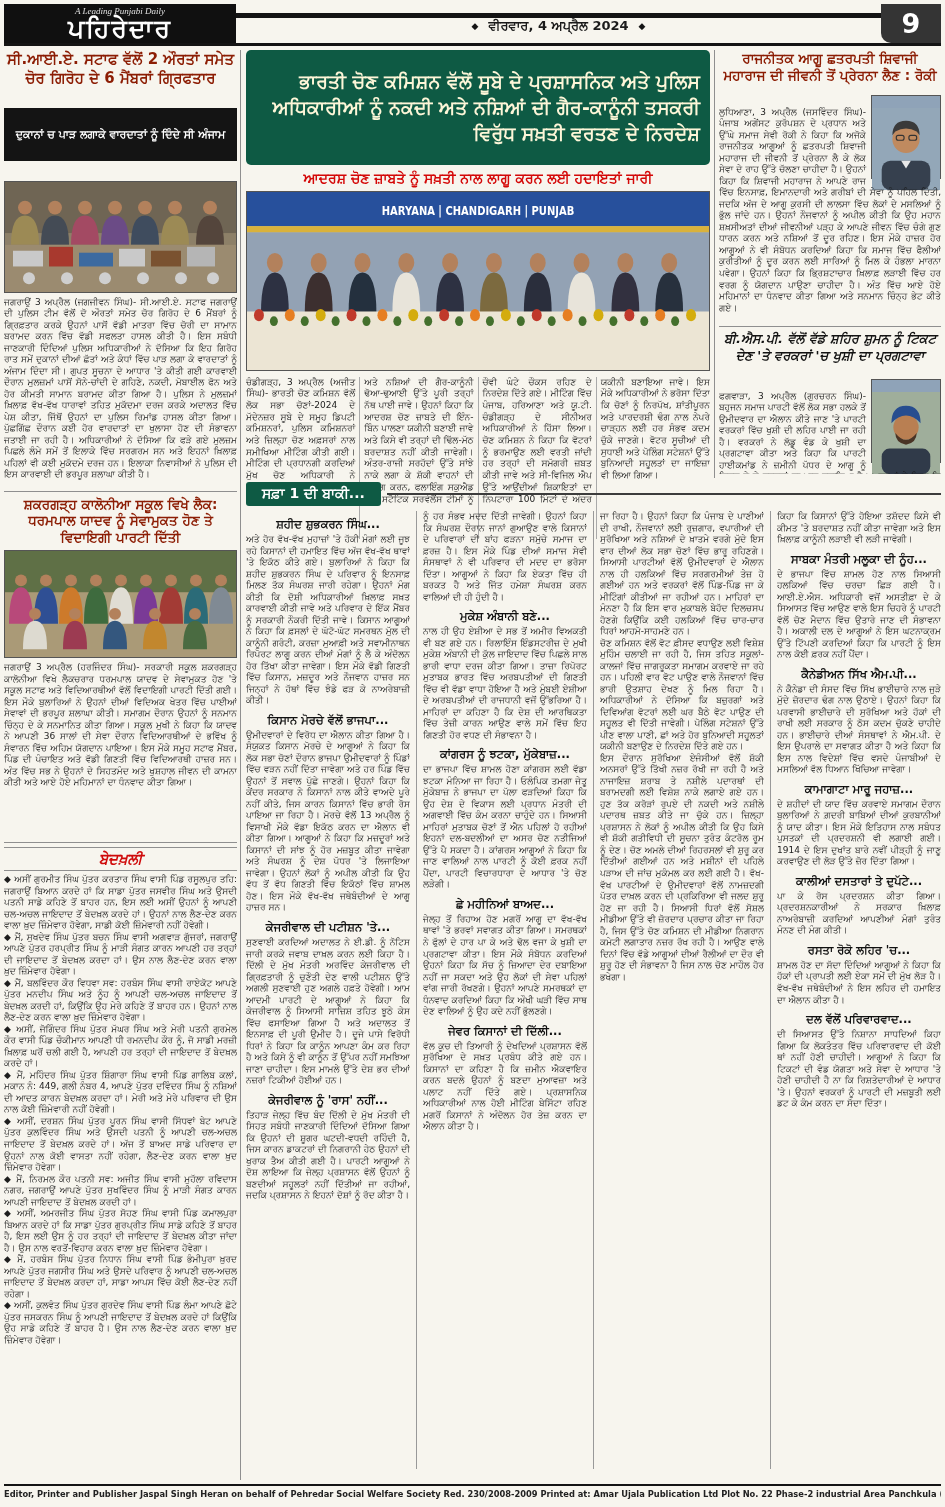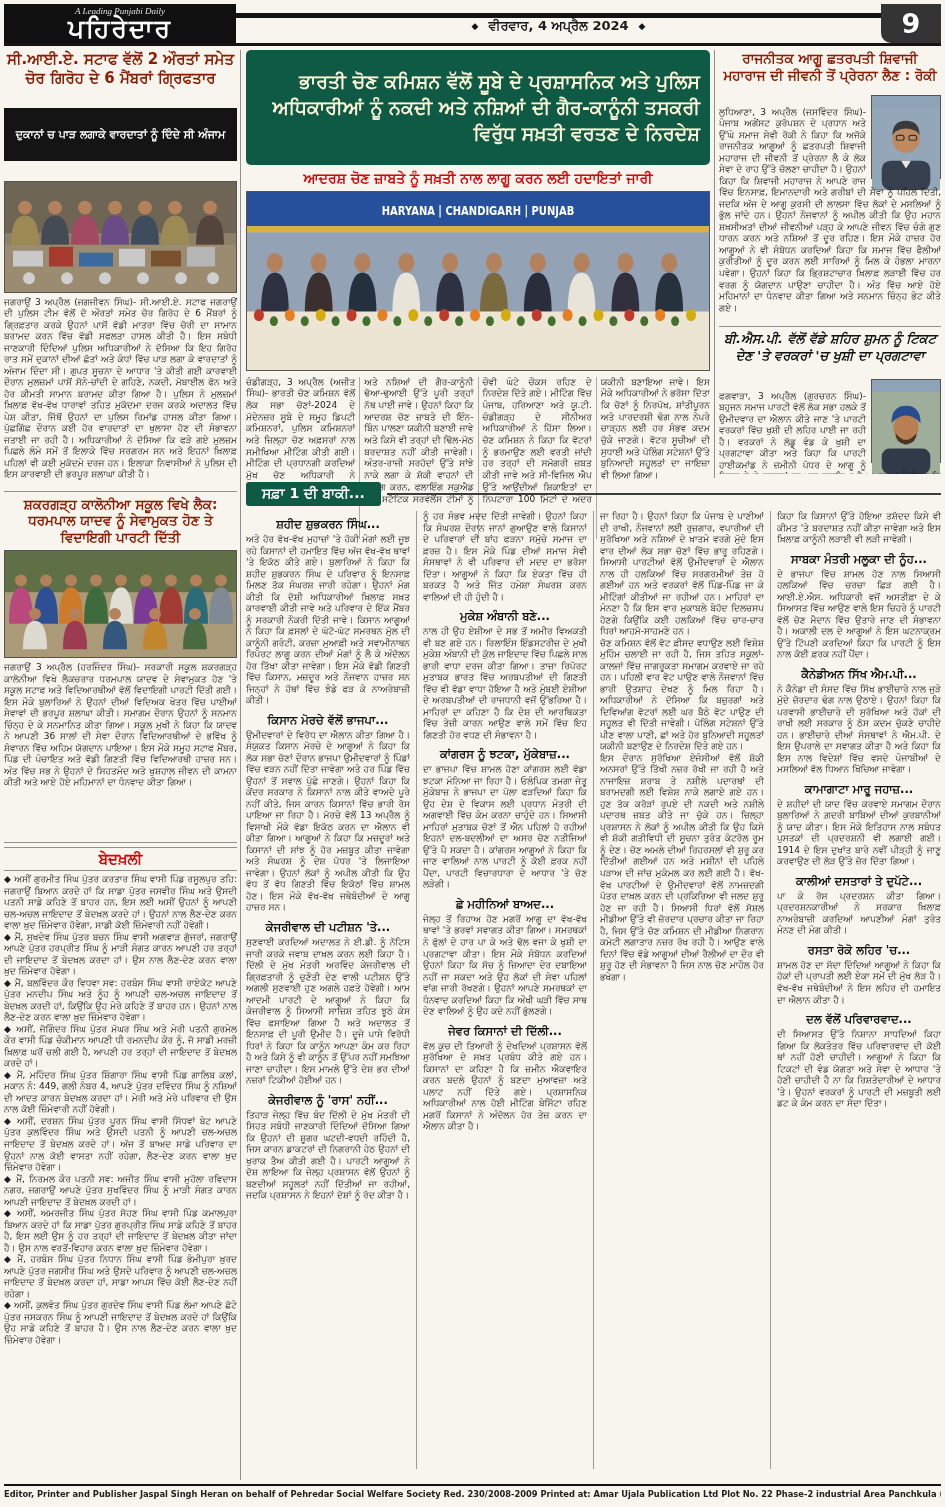--- a/index.html
+++ b/index.html
@@ -31,7 +31,7 @@
   .photo2 { height:108px; margin:4px 0; }
   .body-a1 { height:190px; }
   .body-a2 { height:176px; }
-  .head-red { color:#cf0a0a; font-size:15px; font-weight:bold; text-align:center; border-top:1px solid #8f8f8f; border-bottom:1px solid #8f8f8f; padding:2px 0; margin-bottom:3px; }
+  .head-red { color:#cf0a0a; font-size:15px; font-weight:bold; text-align:center; border-top:1px solid #8f8f8f; border-bottom:1px solid #8f8f8f; padding:2px 0; margin-bottom:3px;font-style:italic; }
   .notices-body { height:668px; }
 
   

